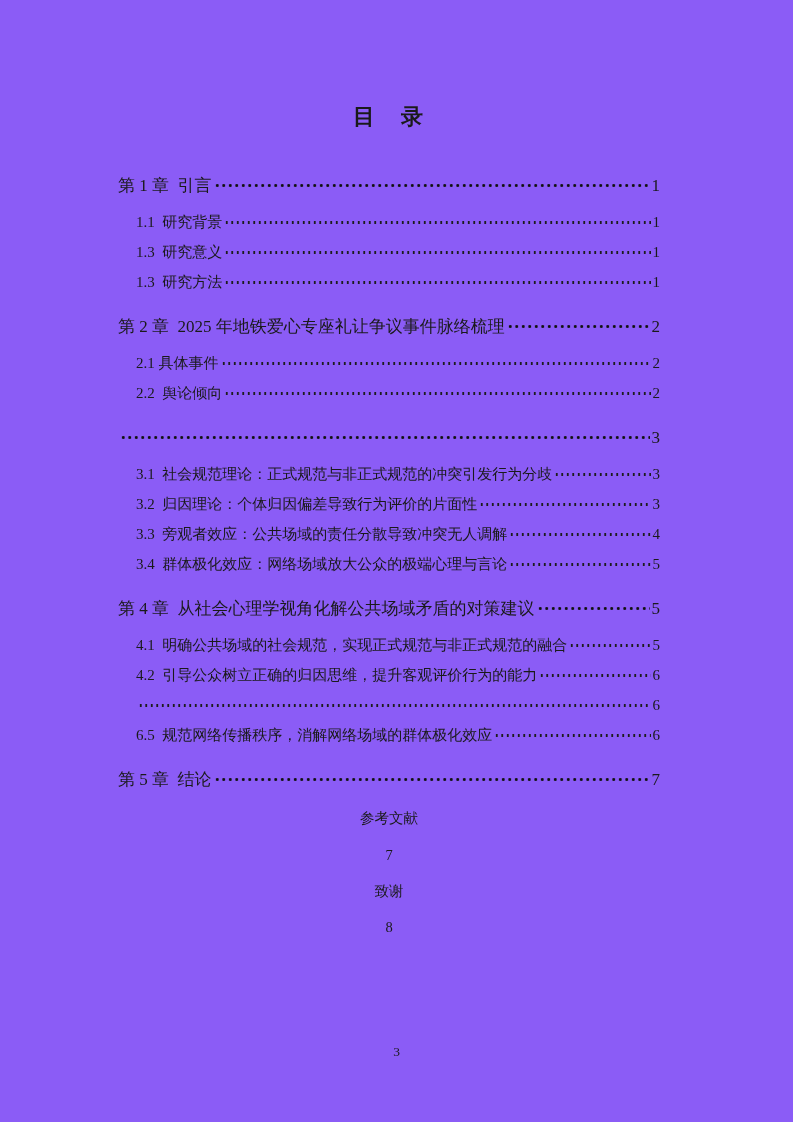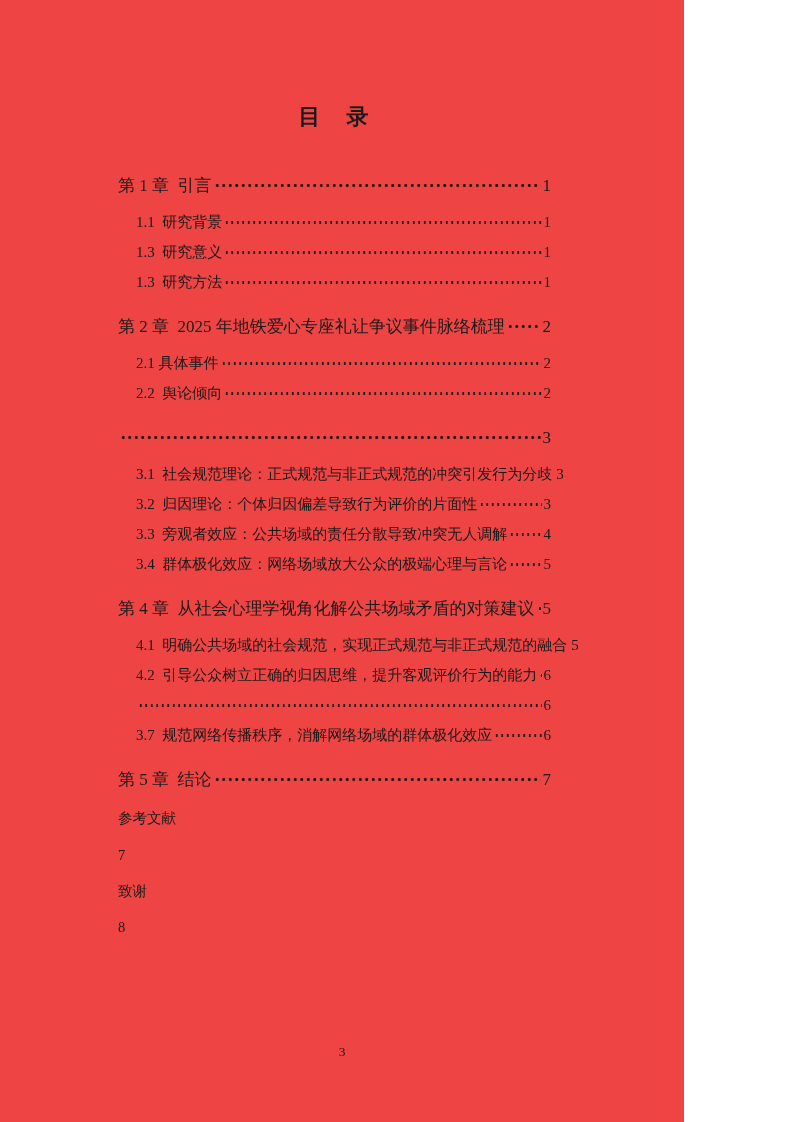--- a/index.html
+++ b/index.html
@@ -9,9 +9,9 @@
   }
   .page {
     position: relative;
-    width: 684px;
+    width: 793px;
     height: 1122px;
-    background: #ef4444;
+    background: #8b5cf6;
     font-family: "Liberation Serif", "DejaVu Serif", serif;
     color: #1a1a1a;
     overflow: hidden;

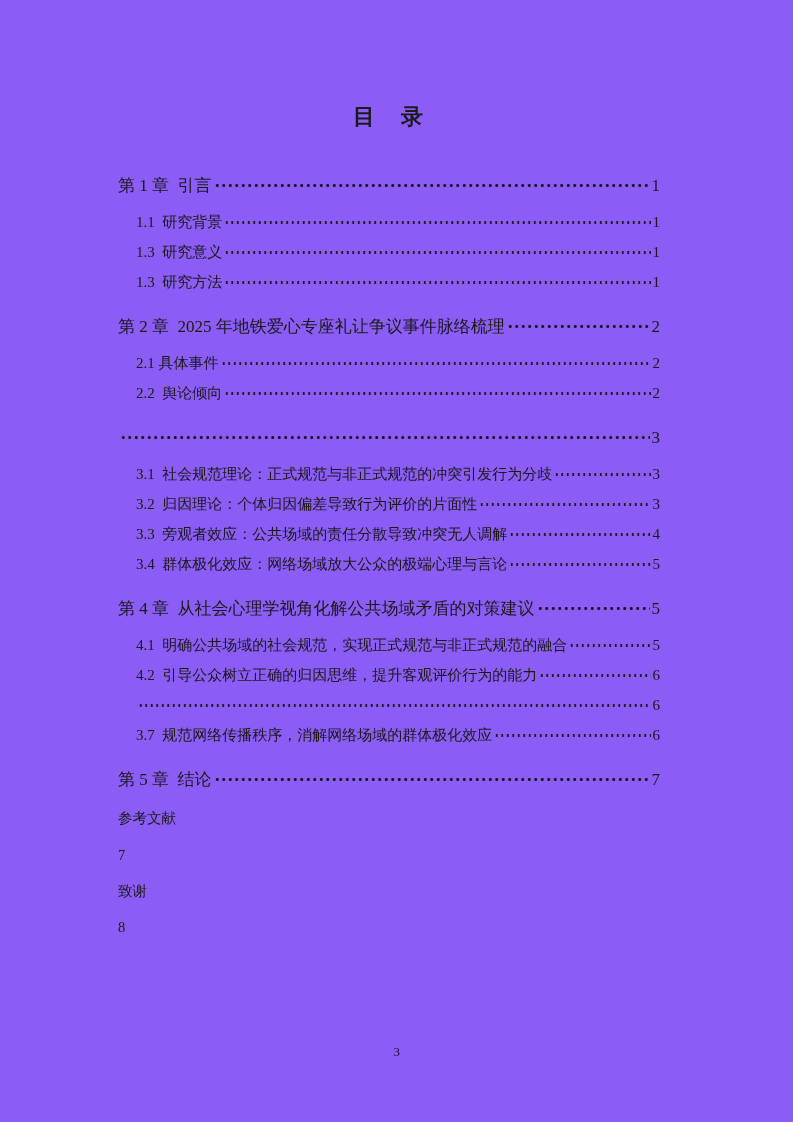--- a/index.html
+++ b/index.html
@@ -32,7 +32,7 @@
   }
   .toc-row {
     display: flex;
-    align-items: flex-start;
+    align-items: center;
     cursor: default;
   }
   .toc-row.chapter {

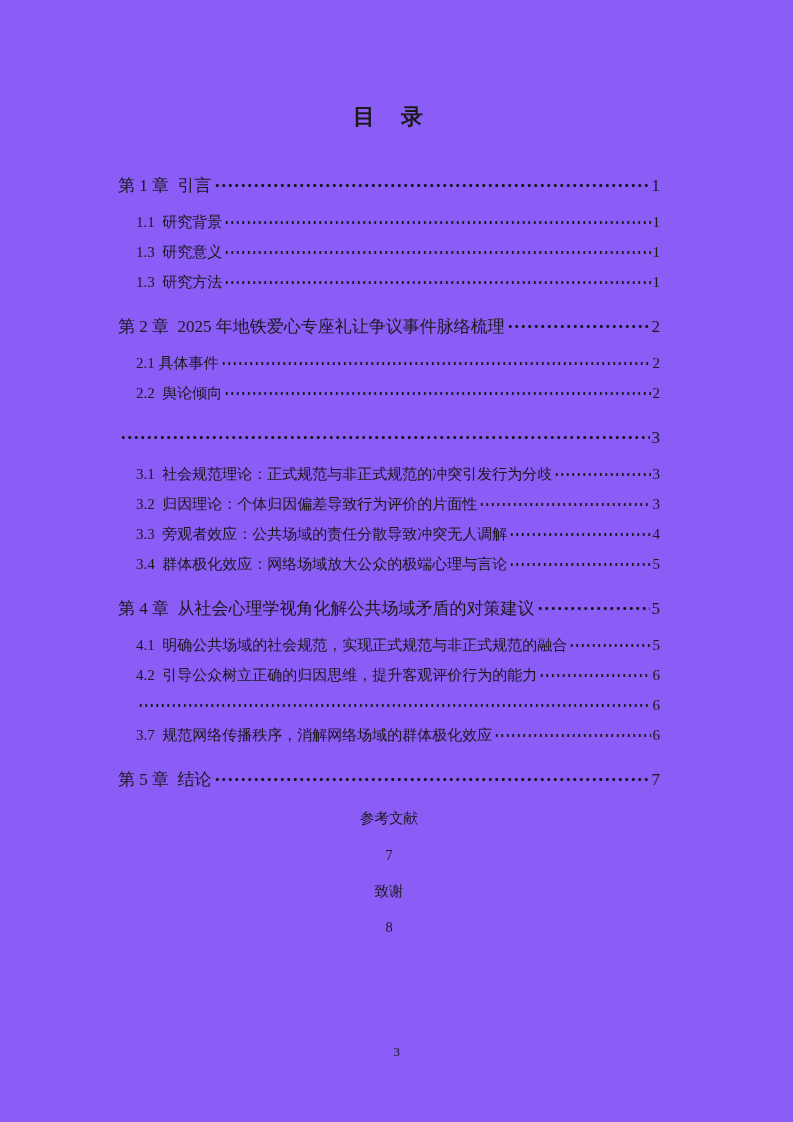--- a/index.html
+++ b/index.html
@@ -175,7 +175,7 @@
       <span class="toc-page">6</span>
     </div>
     <div class="toc-row sub">
-      <span class="toc-label">3.7  规范网络传播秩序，消解网络场域的群体极化效应</span>
+      <span class="toc-label">6.5  规范网络传播秩序，消解网络场域的群体极化效应</span>
       <span class="toc-leader"></span>
       <span class="toc-page">6</span>
     </div>

